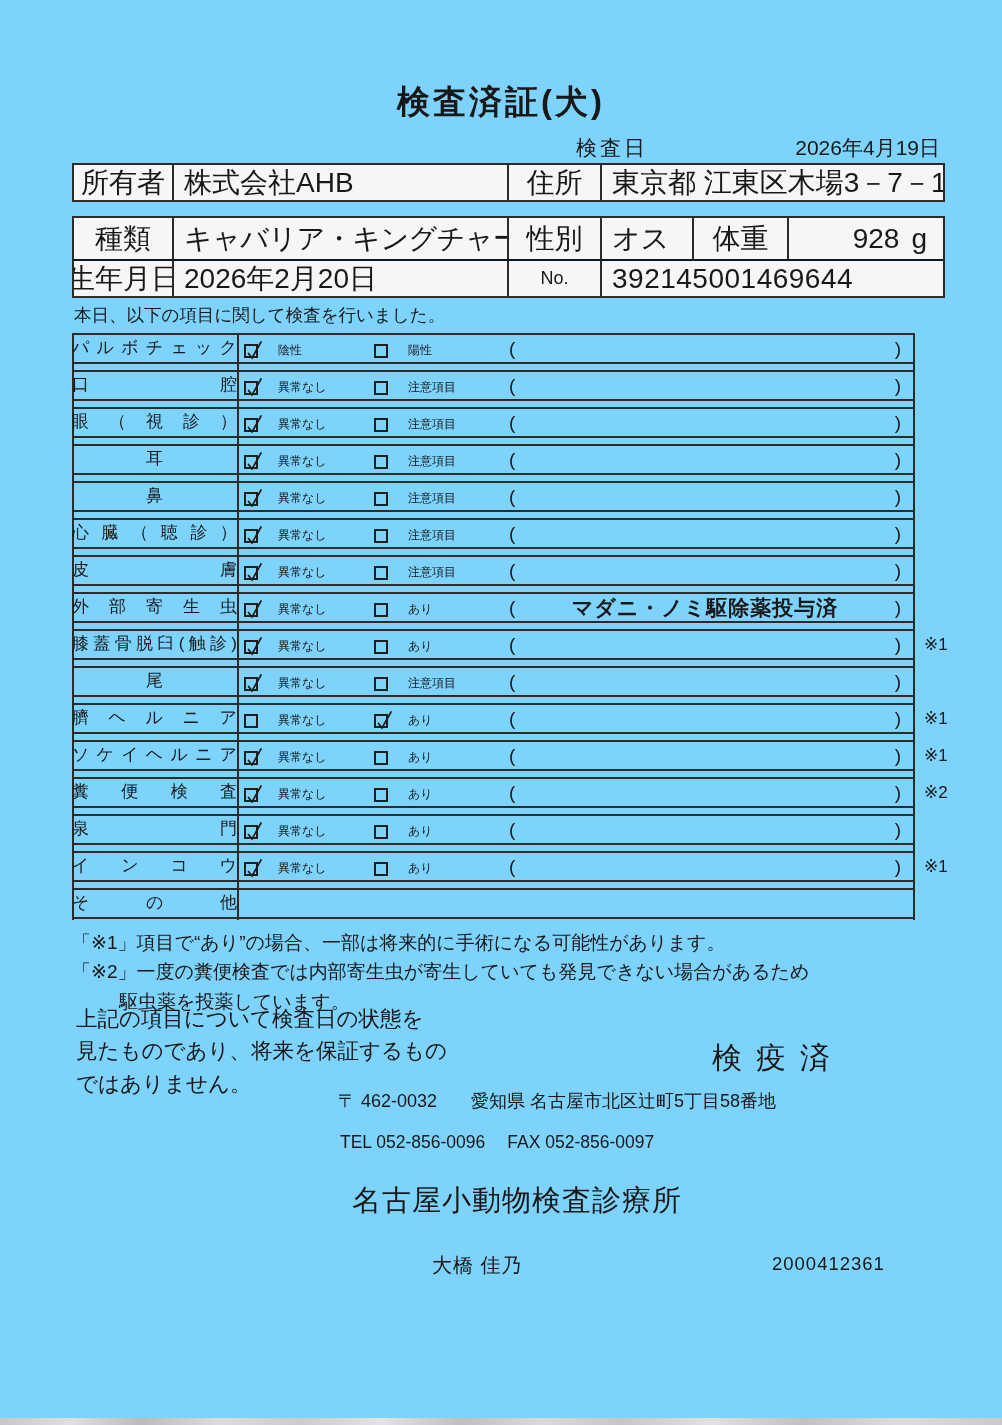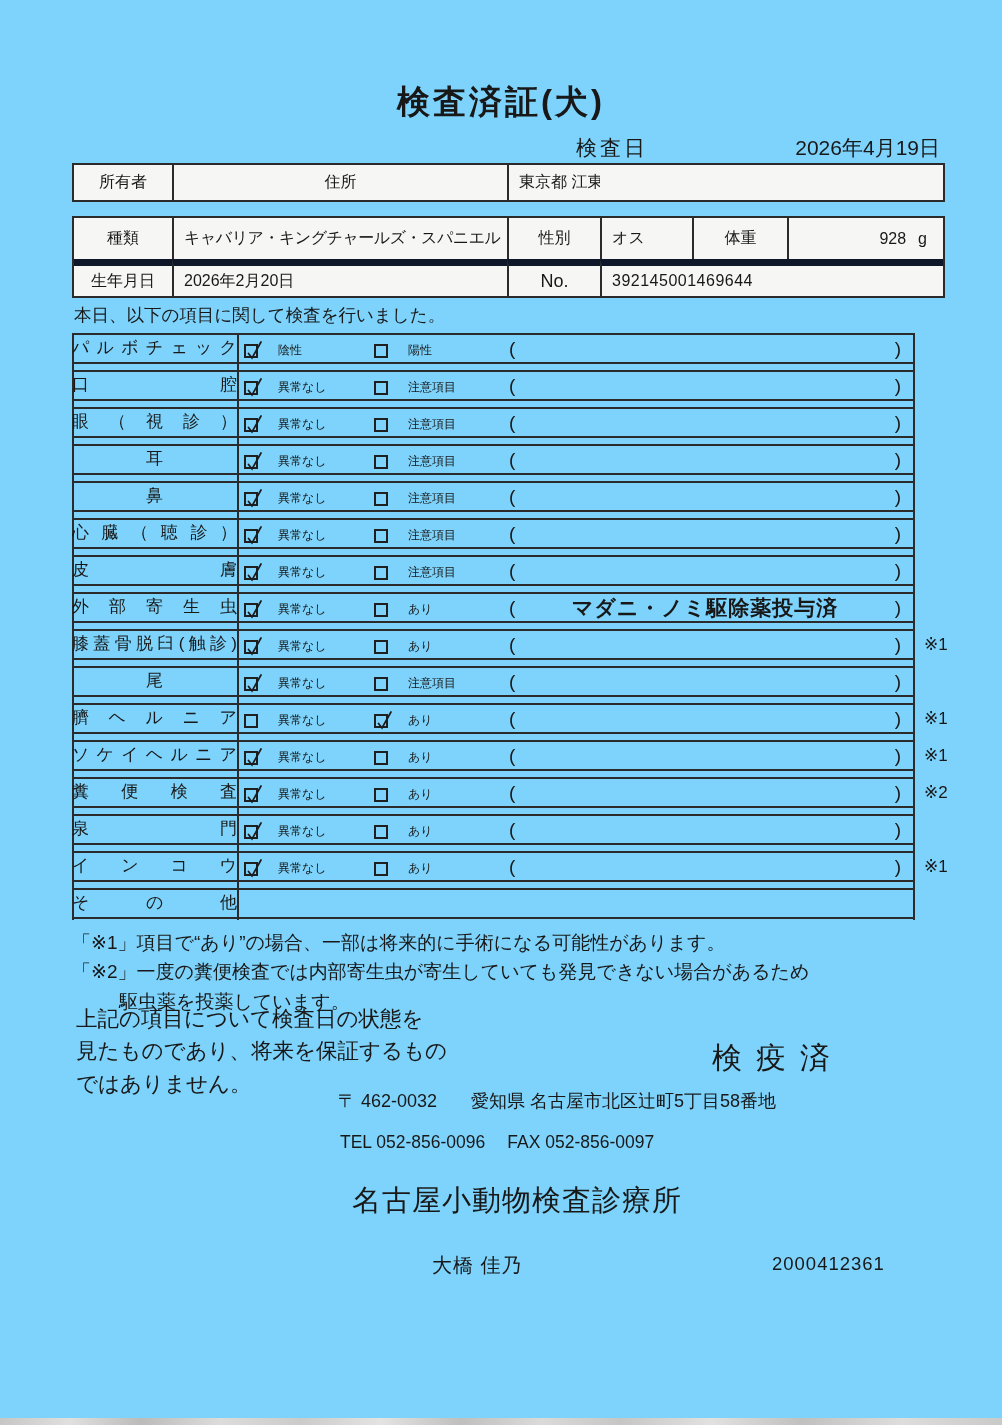--- a/index.html
+++ b/index.html
@@ -22,7 +22,7 @@
   .exam-date-row .lab { letter-spacing:3px; }
   
   .t { position:absolute; left:72px; width:873px; border:2px solid #2b2b2b; display:grid; background:#f6f6f4; }
-  .t > div { border-left:2px solid #2b2b2b; display:flex; align-items:center; font-size:16px; overflow:hidden; white-space:nowrap; }
+  .t > div { border-left:2px solid #2b2b2b; display:flex; align-items:center; font-size:28px; overflow:hidden; white-space:nowrap; }
   .t > div.nol { border-left:none; }
   .t > div.topb { border-top:7px solid #0f172a; }
   .cellc { justify-content:center; }

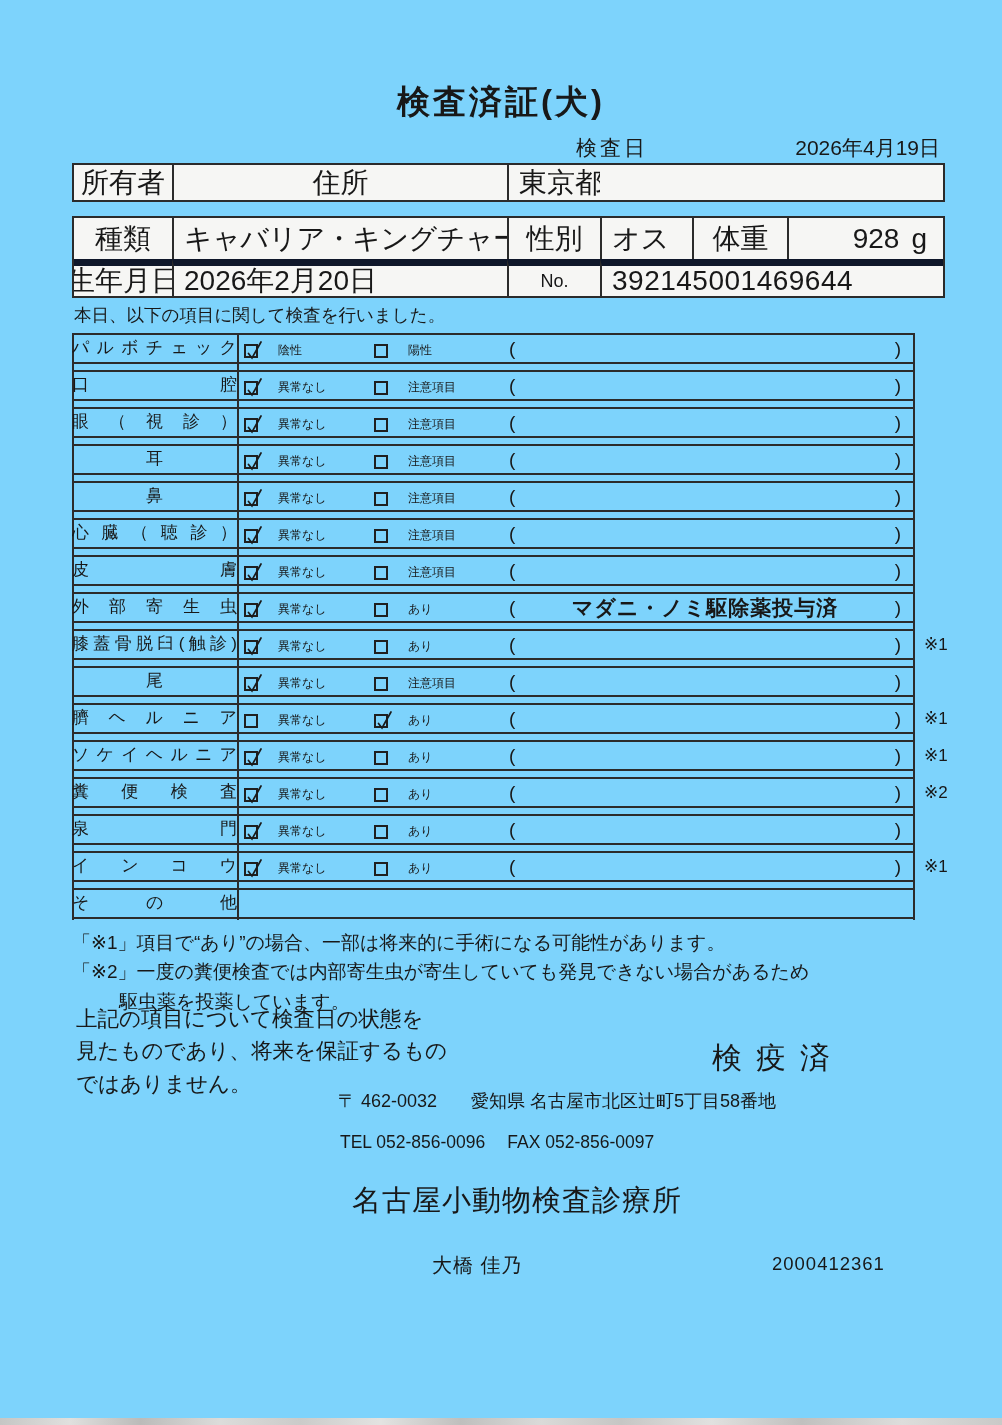--- a/index.html
+++ b/index.html
@@ -81,6 +81,7 @@
 
   <div class="t t1">
     <div class="nol cellc">所有者</div>
+    <div class="celll">株式会社AHB</div>
     <div class="cellc">住所</div>
     <div class="celll">東京都 江東区木場3－7－11</div>
   </div>

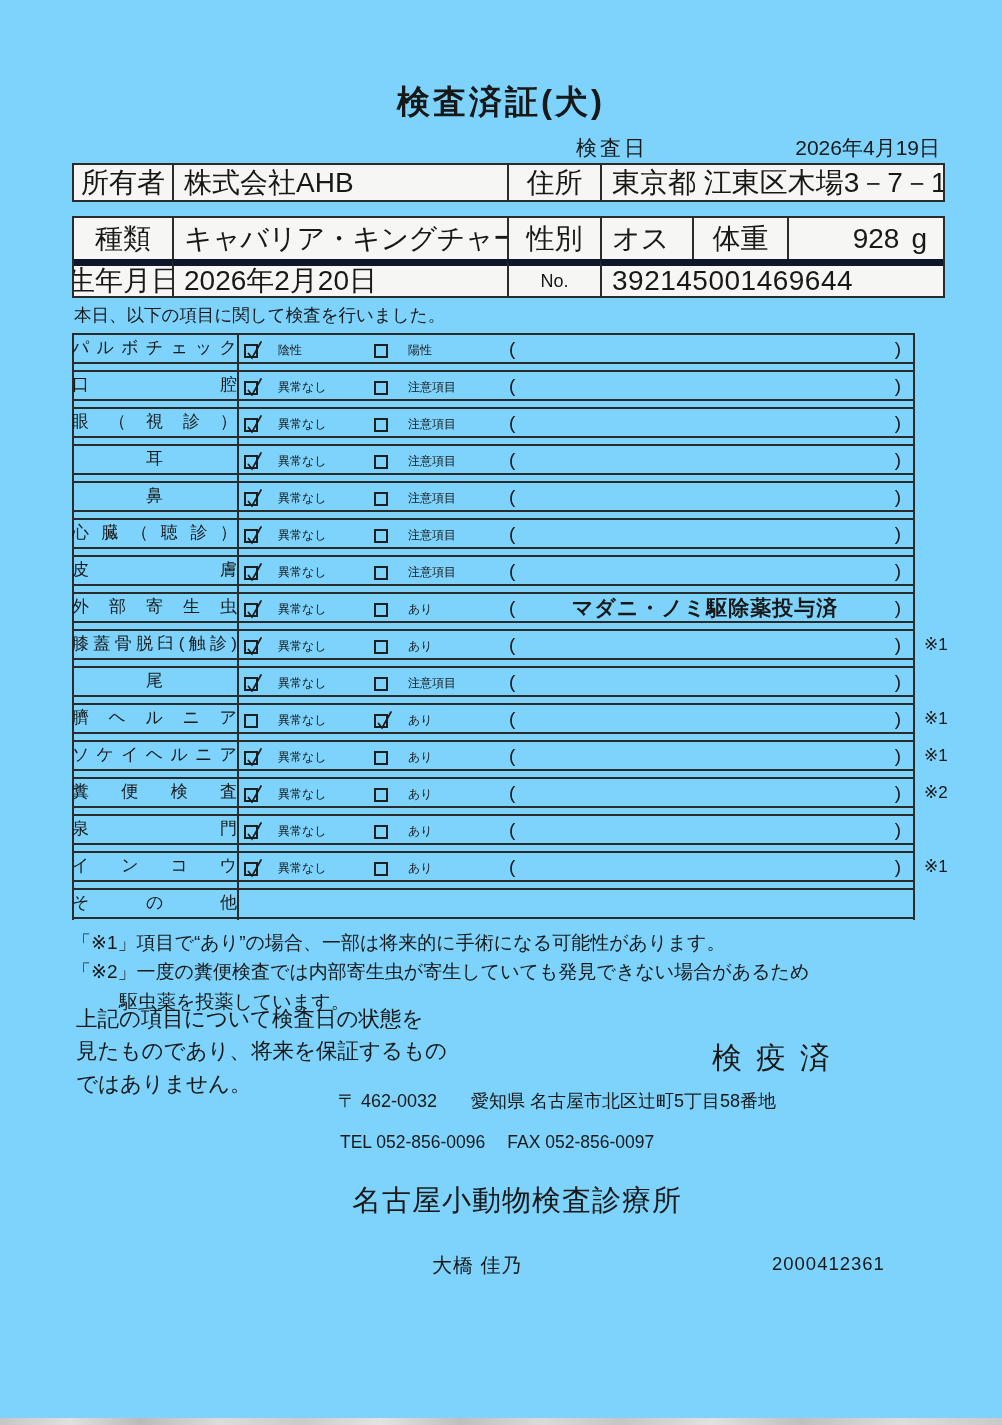--- a/index.html
+++ b/index.html
@@ -24,7 +24,7 @@
   .t { position:absolute; left:72px; width:873px; border:2px solid #2b2b2b; display:grid; background:#f6f6f4; }
   .t > div { border-left:2px solid #2b2b2b; display:flex; align-items:center; font-size:28px; overflow:hidden; white-space:nowrap; }
   .t > div.nol { border-left:none; }
-  .t > div.topb { border-top:7px solid #0f172a; }
+  .t > div.topb { border-top:2px solid #0f172a; }
   .cellc { justify-content:center; }
   .celll { padding-left:10px; }
   .t1 { top:163px; grid-template-columns:98px 335px 93px 1fr; grid-template-rows:35px; }

